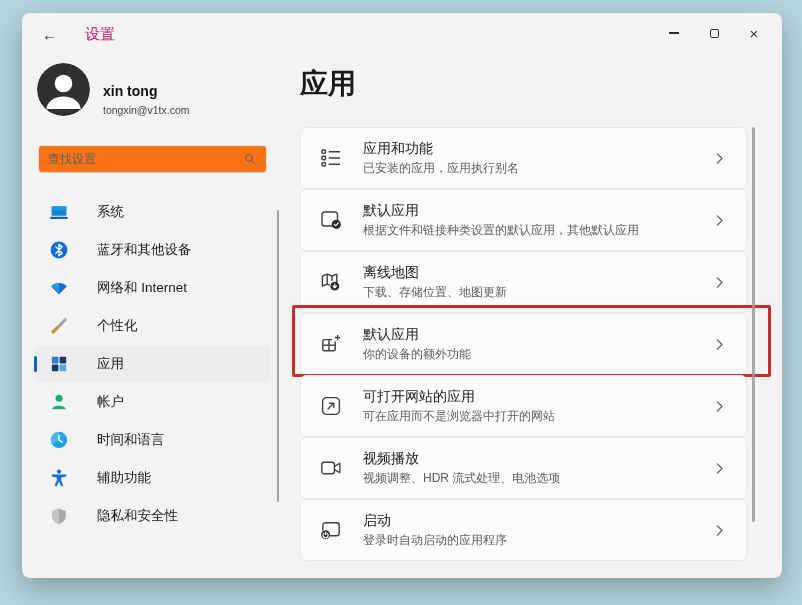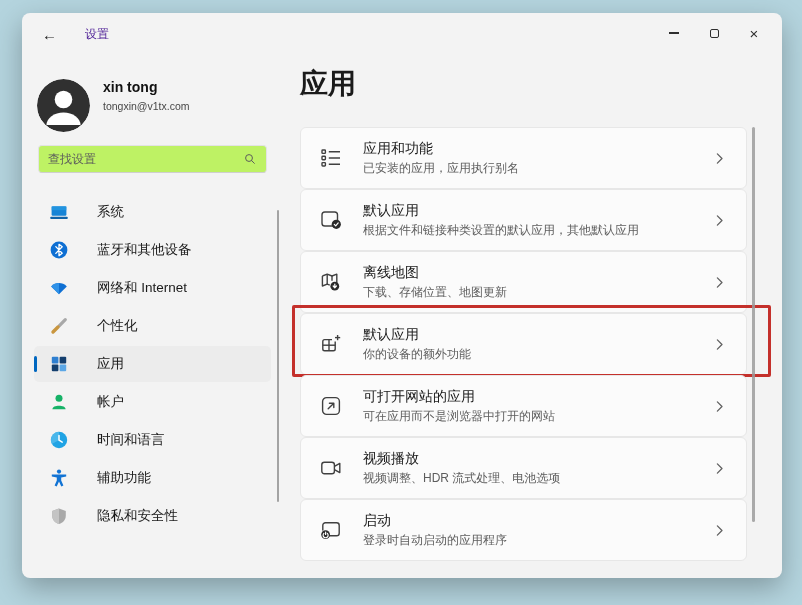--- a/index.html
+++ b/index.html
@@ -10,7 +10,7 @@
   
   .titlebar{position:absolute;left:0;top:0;right:0;height:42px;display:flex;align-items:center;padding-left:20px;gap:28px}
   .back-btn{font-size:15px;color:#1a1a1a;line-height:1}
-  .tb-title{font-size:12px;color:#4c1d95}
+  .tb-title{font-size:15px;color:#be185d}
   .controls{position:absolute;right:8px;top:5px;display:flex}
   .ctrl{width:40px;height:30px;display:flex;align-items:center;justify-content:center;color:#2e2e2e;font-size:15px}
   .min-bar{width:10px;height:1.4px;background:#2e2e2e}

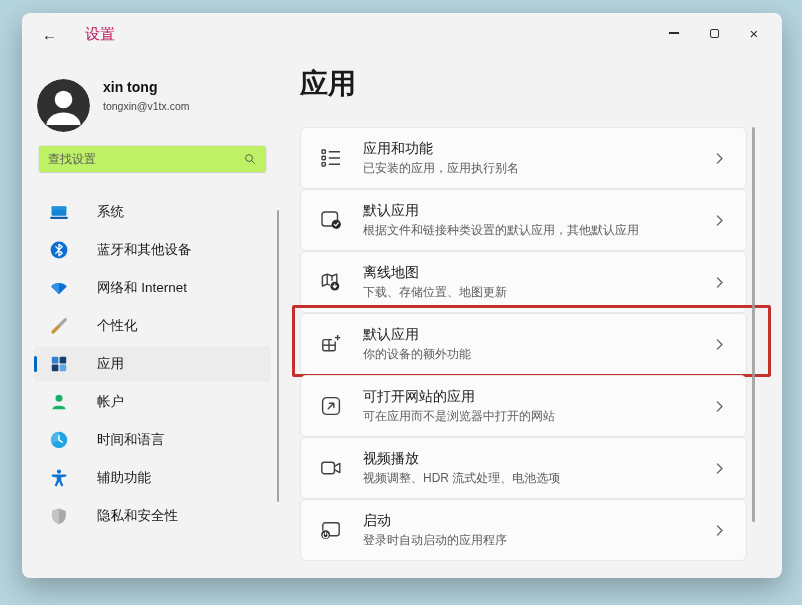--- a/index.html
+++ b/index.html
@@ -17,7 +17,7 @@
   .max-box{width:9px;height:9px;border:1.3px solid #2e2e2e;border-radius:2px}
 
   
-  .profile{position:absolute;left:15px;top:66px;display:flex;align-items:flex-start;gap:13px}
+  .profile{position:absolute;left:15px;top:50px;display:flex;align-items:flex-end;gap:13px}
   .avatar{width:53px;height:53px;border-radius:50%;overflow:hidden;flex:0 0 53px}
   .avatar svg{display:block;width:100%;height:100%}
   .uname{font-size:14px;font-weight:bold;color:#111}

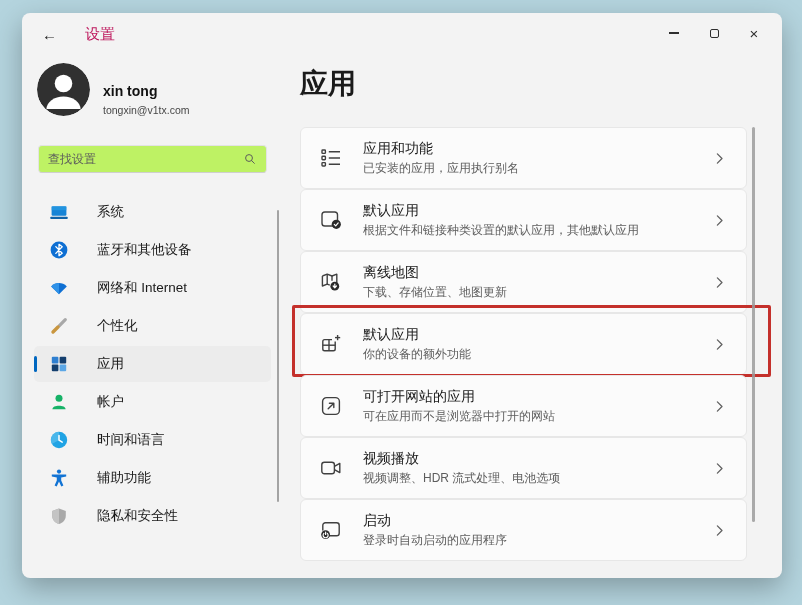--- a/index.html
+++ b/index.html
@@ -22,7 +22,7 @@
   .avatar svg{display:block;width:100%;height:100%}
   .uname{font-size:14px;font-weight:bold;color:#111}
   .uemail{font-size:10.5px;color:#474747;margin-top:5px}
-  .searchbox{position:absolute;left:16px;top:132px;width:229px;height:28px;background:#bef264;border:1px solid #e3e3e3;border-bottom-color:#cfcfcf;border-radius:4px;display:flex;align-items:center;padding:0 9px}
+  .searchbox{position:absolute;left:16px;top:132px;width:229px;height:28px;background:#f97316;border:1px solid #e3e3e3;border-bottom-color:#cfcfcf;border-radius:4px;display:flex;align-items:center;padding:0 9px}
   .searchbox input{border:none;outline:none;flex:1;font-size:12px;background:transparent;color:#333;font-family:inherit}
   .searchbox input::placeholder{color:#5c5c5c}
   .search-glyph{width:14px;height:14px;flex:0 0 14px;display:flex}

